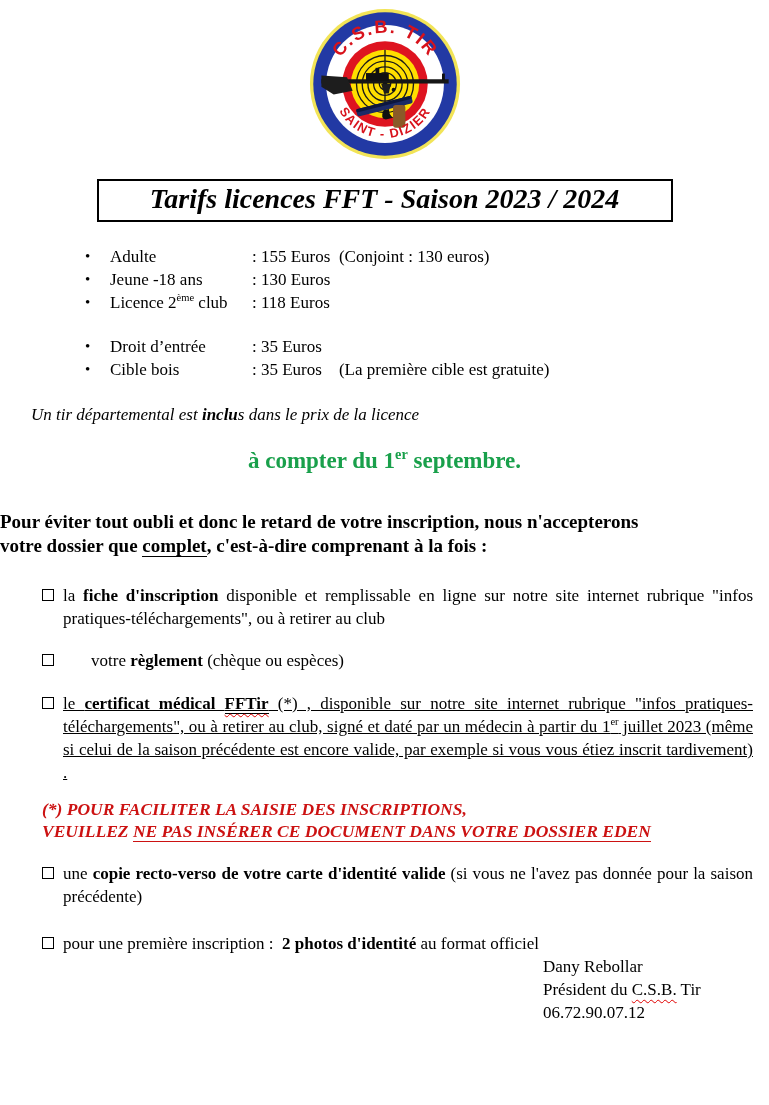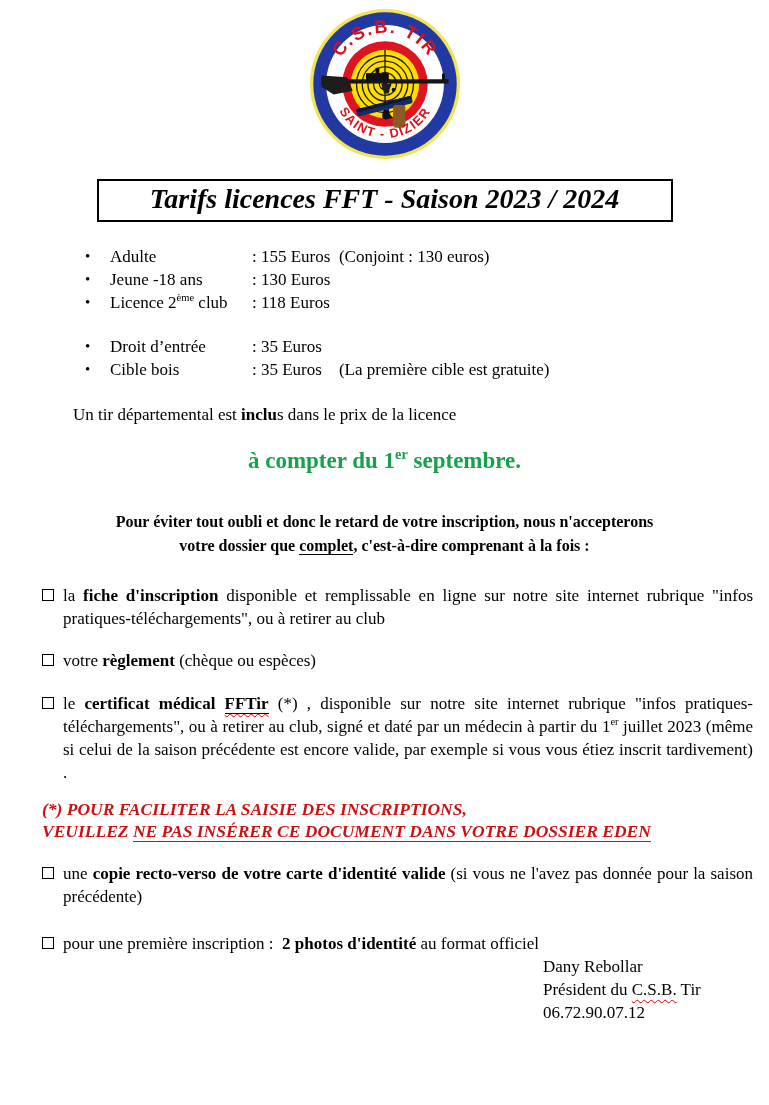--- a/index.html
+++ b/index.html
@@ -28,7 +28,7 @@
   .t-row{display:flex;margin-left:85px;line-height:23px;}
   .t-bullet{width:25px;font-size:15px;}
   .t-label{width:142px;}
-  .inclus-line{margin-top:22px;margin-left:73px;line-height:23px;}
+  .inclus-line{margin-top:22px;margin-left:31px;line-height:23px;font-style:italic;}
 
   .green-block{
     margin-top:19px;text-align:center;color:var(--green);

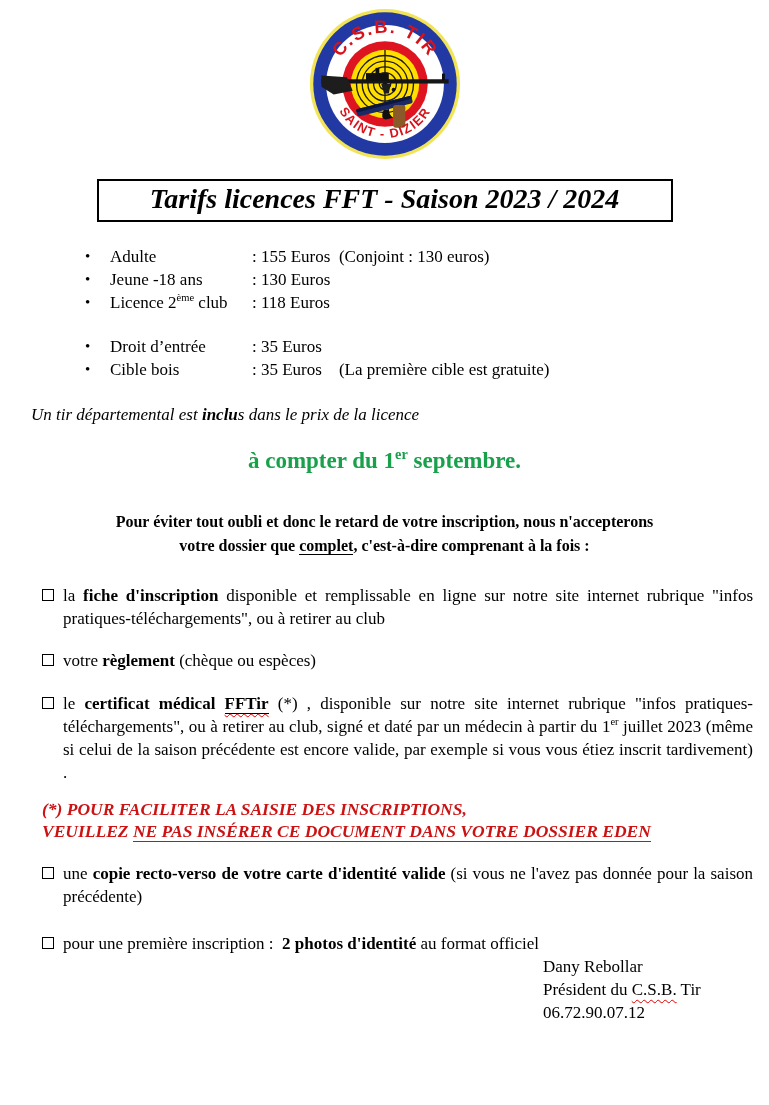--- a/index.html
+++ b/index.html
@@ -35,8 +35,8 @@
     font-weight:bold;font-size:23px;line-height:31px;
   }
   .notice-block{
-    margin-top:34px;text-align:center;font-weight:bold;
-    font-size:16px;line-height:24px;
+    margin-top:34px;text-align:left;font-weight:bold;
+    font-size:19px;line-height:24px;
   }
   .checklist{margin:0 16px 0 42px;}
   .check-item{display:flex;line-height:23px;}

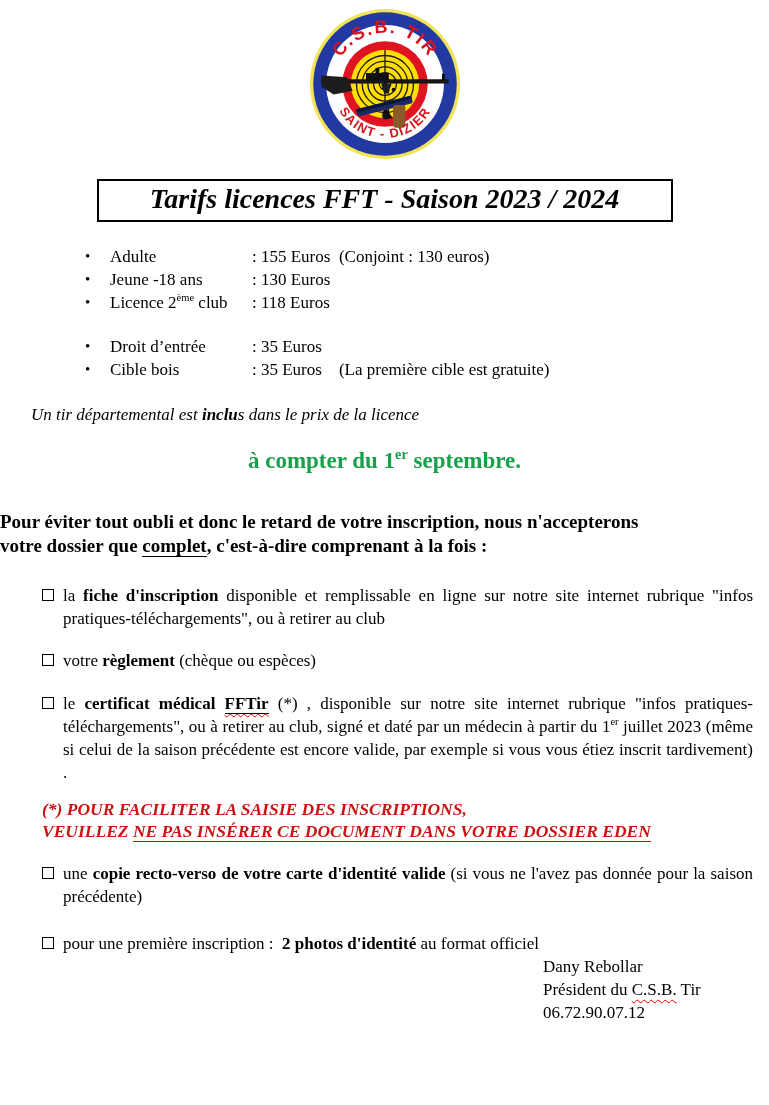--- a/index.html
+++ b/index.html
@@ -46,7 +46,7 @@
   }
   .check-text{flex:1;text-align:justify;}
   .mt-item1{margin-top:26px;}
-  .mt-item2{margin-top:19px;}
+  .mt-item2{margin-top:19px;gap:28px;}
   .mt-item3{margin-top:20px;}
   .mt-item4{margin-top:20px;}
   .mt-item5{margin-top:24px;}

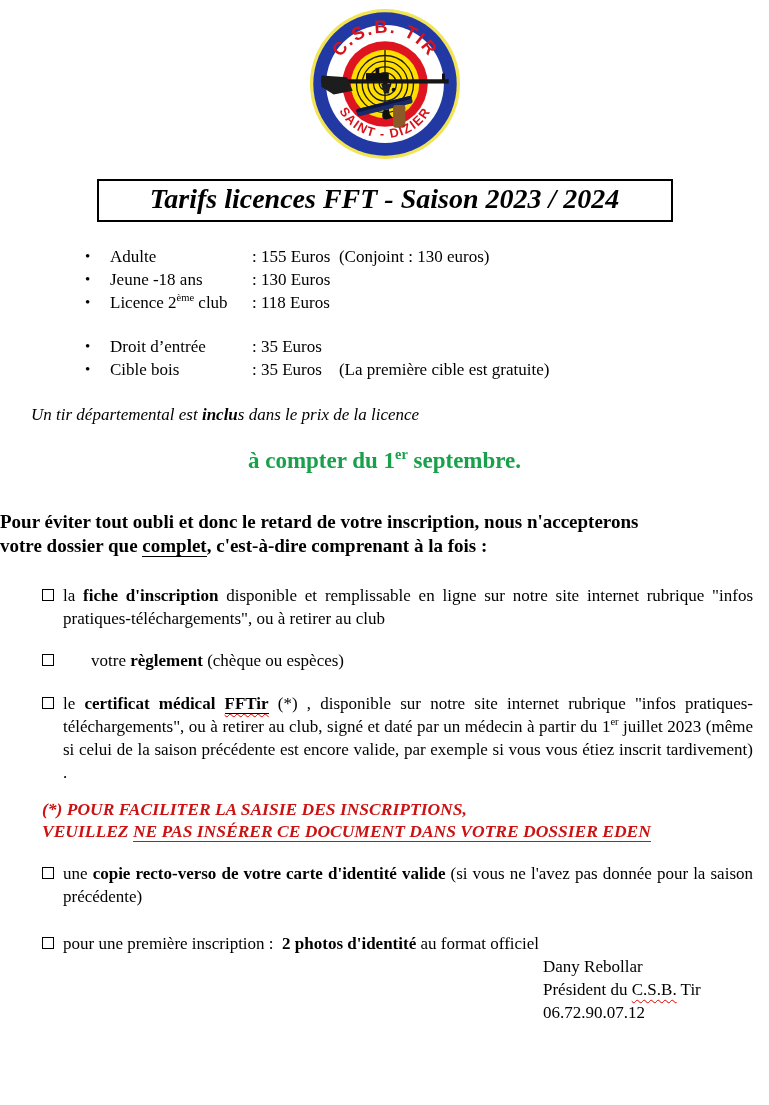--- a/index.html
+++ b/index.html
@@ -47,7 +47,7 @@
   .check-text{flex:1;text-align:justify;}
   .mt-item1{margin-top:26px;}
   .mt-item2{margin-top:19px;gap:28px;}
-  .mt-item3{margin-top:20px;}
+  .mt-item3{margin-top:20px;text-decoration:underline;}
   .mt-item4{margin-top:20px;}
   .mt-item5{margin-top:24px;}
   .red-note{

